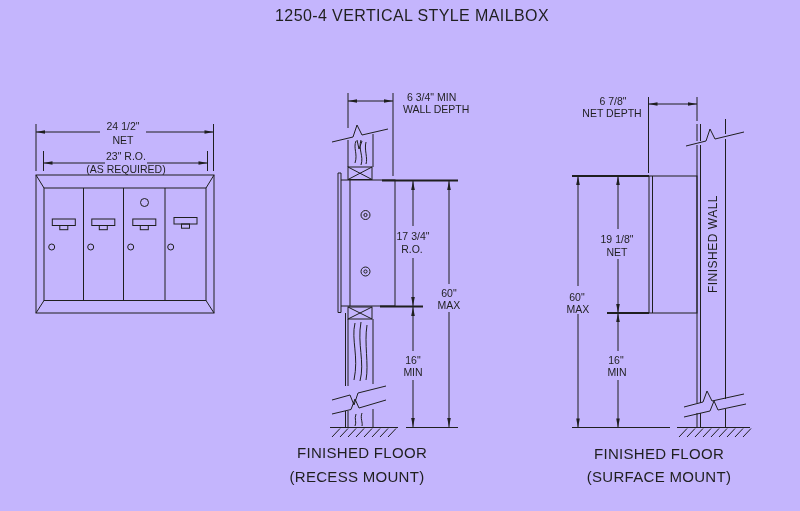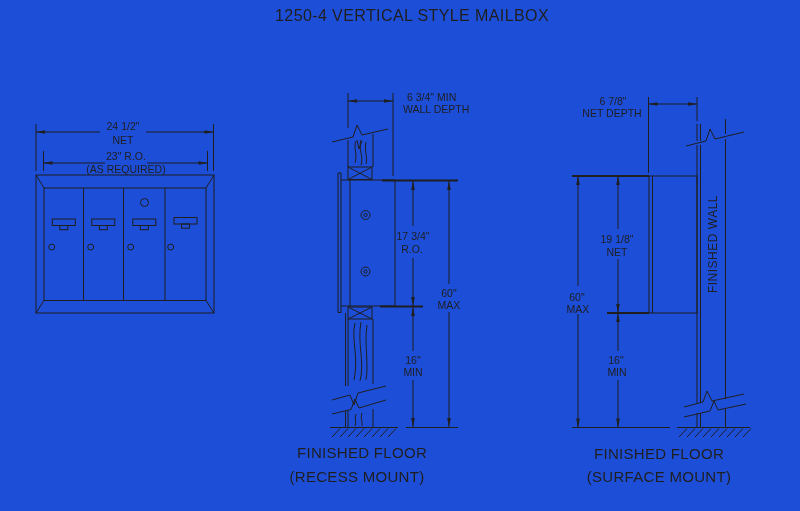--- a/index.html
+++ b/index.html
@@ -3,7 +3,7 @@
 <meta charset="utf-8">
 <style>
   html,body{margin:0;padding:0;background:#ffffff;}
-  .sheet{position:relative;width:800px;height:511px;background:#1d4ed8;overflow:hidden;
+  .sheet{position:relative;width:800px;height:511px;background:#c4b5fd;overflow:hidden;
          font-family:"Liberation Sans","DejaVu Sans",sans-serif;}
   svg{display:block;}
   svg text{fill:#1f1f1f;font-family:"Liberation Sans","DejaVu Sans",sans-serif;}

